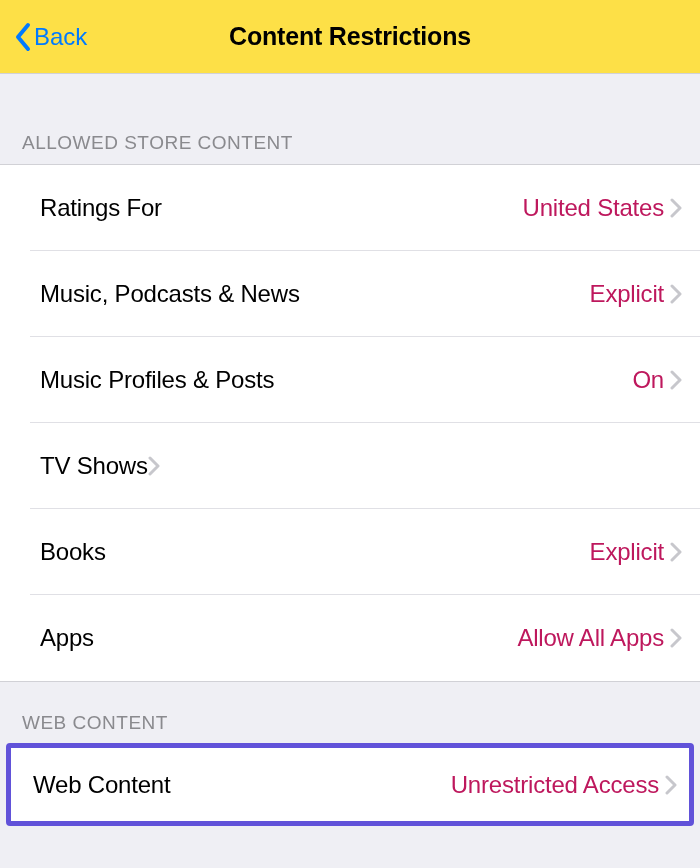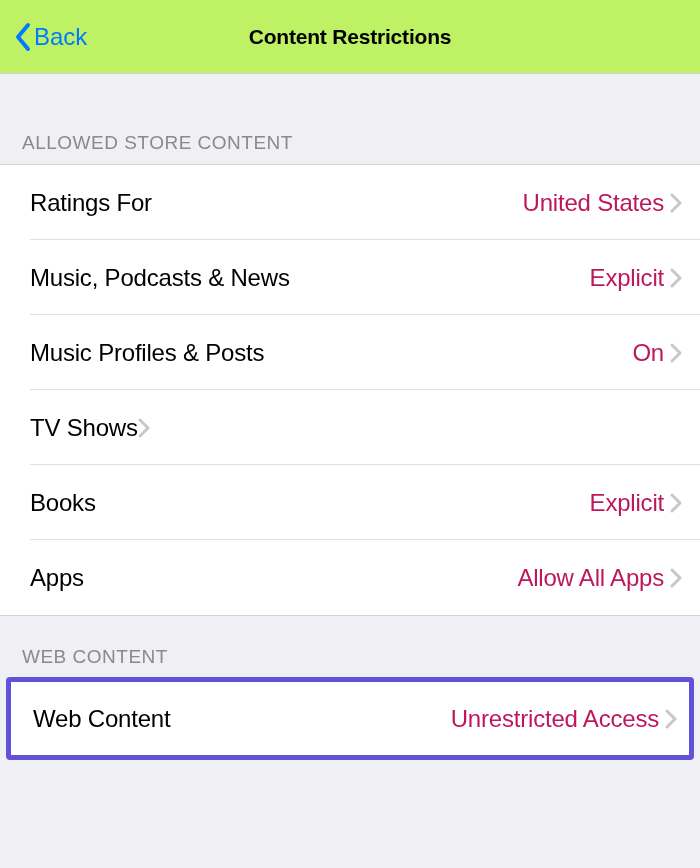--- a/index.html
+++ b/index.html
@@ -17,7 +17,7 @@
     }
     .navbar {
       height: 74px;
-      background: #bef264;
+      background: #fde047;
       border-bottom: 1px solid #d1d1d6;
       position: relative;
       display: flex;

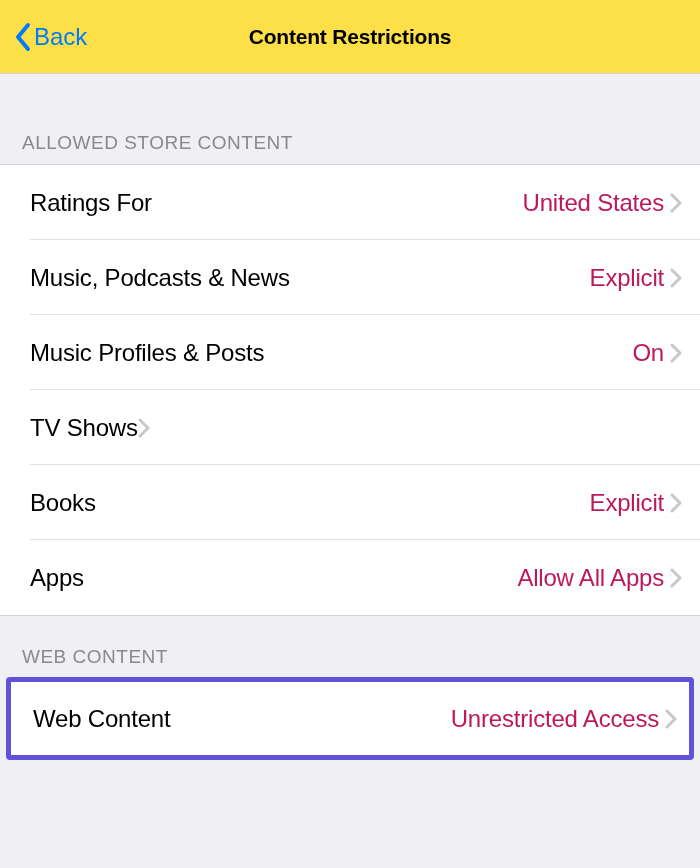--- a/index.html
+++ b/index.html
@@ -25,7 +25,7 @@
       justify-content: center;
     }
     .navbar-title {
-      font-size: 21px;
+      font-size: 25px;
       font-weight: 700;
       color: #000;
       letter-spacing: -0.2px;

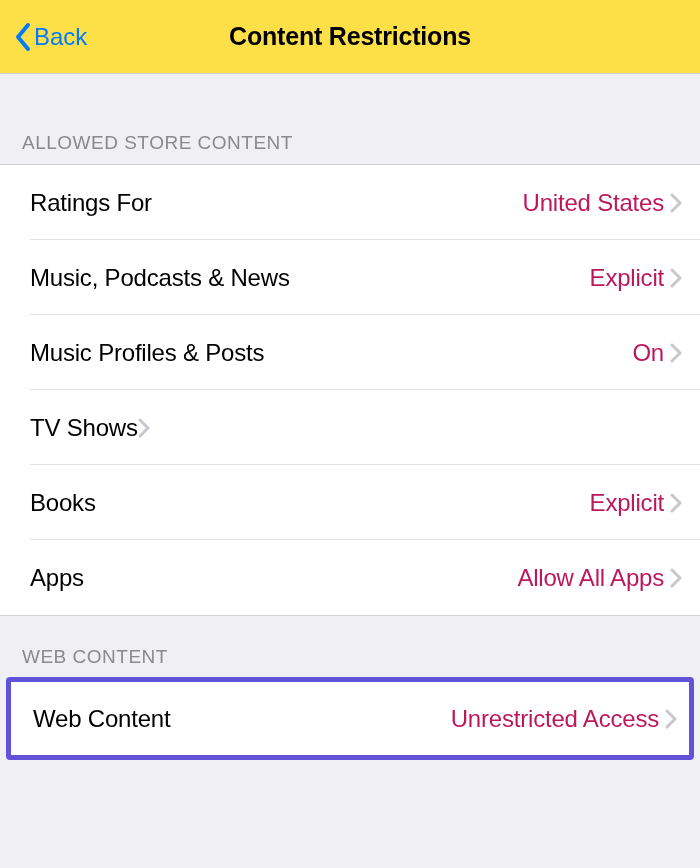--- a/index.html
+++ b/index.html
@@ -68,8 +68,8 @@
     .list-row {
       display: flex;
       align-items: center;
-      height: 75px;
-      padding-left: 30px;
+      height: 86px;
+      padding-left: 40px;
       padding-right: 18px;
       position: relative;
       cursor: pointer;

